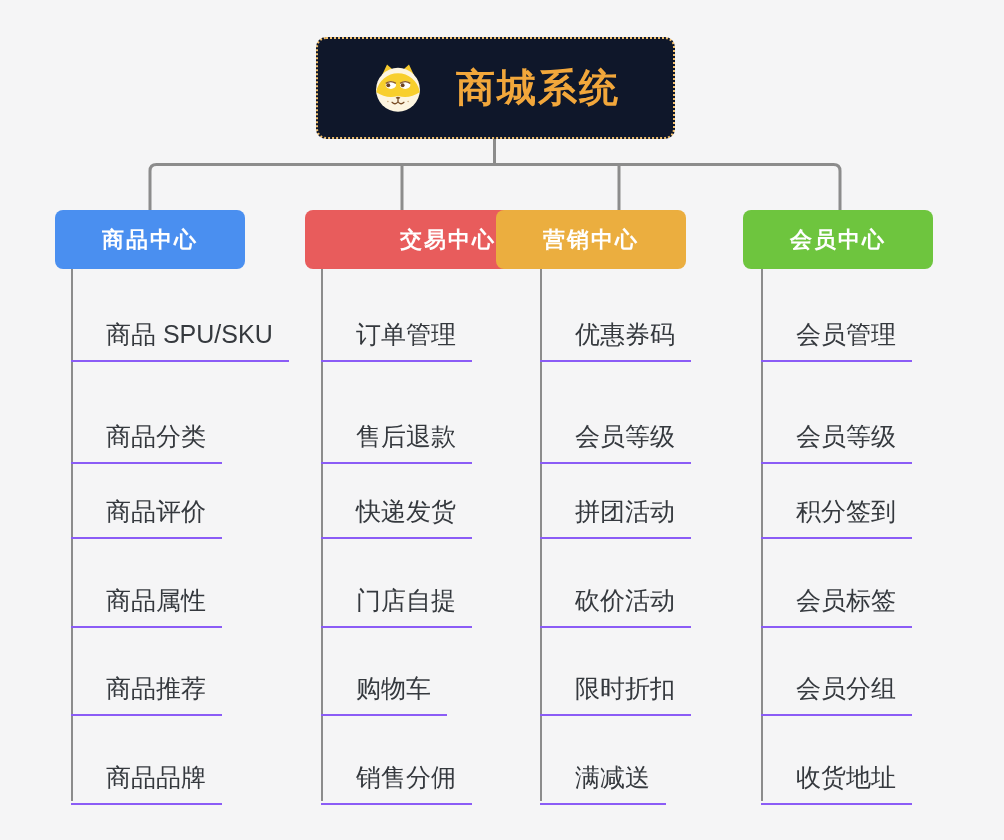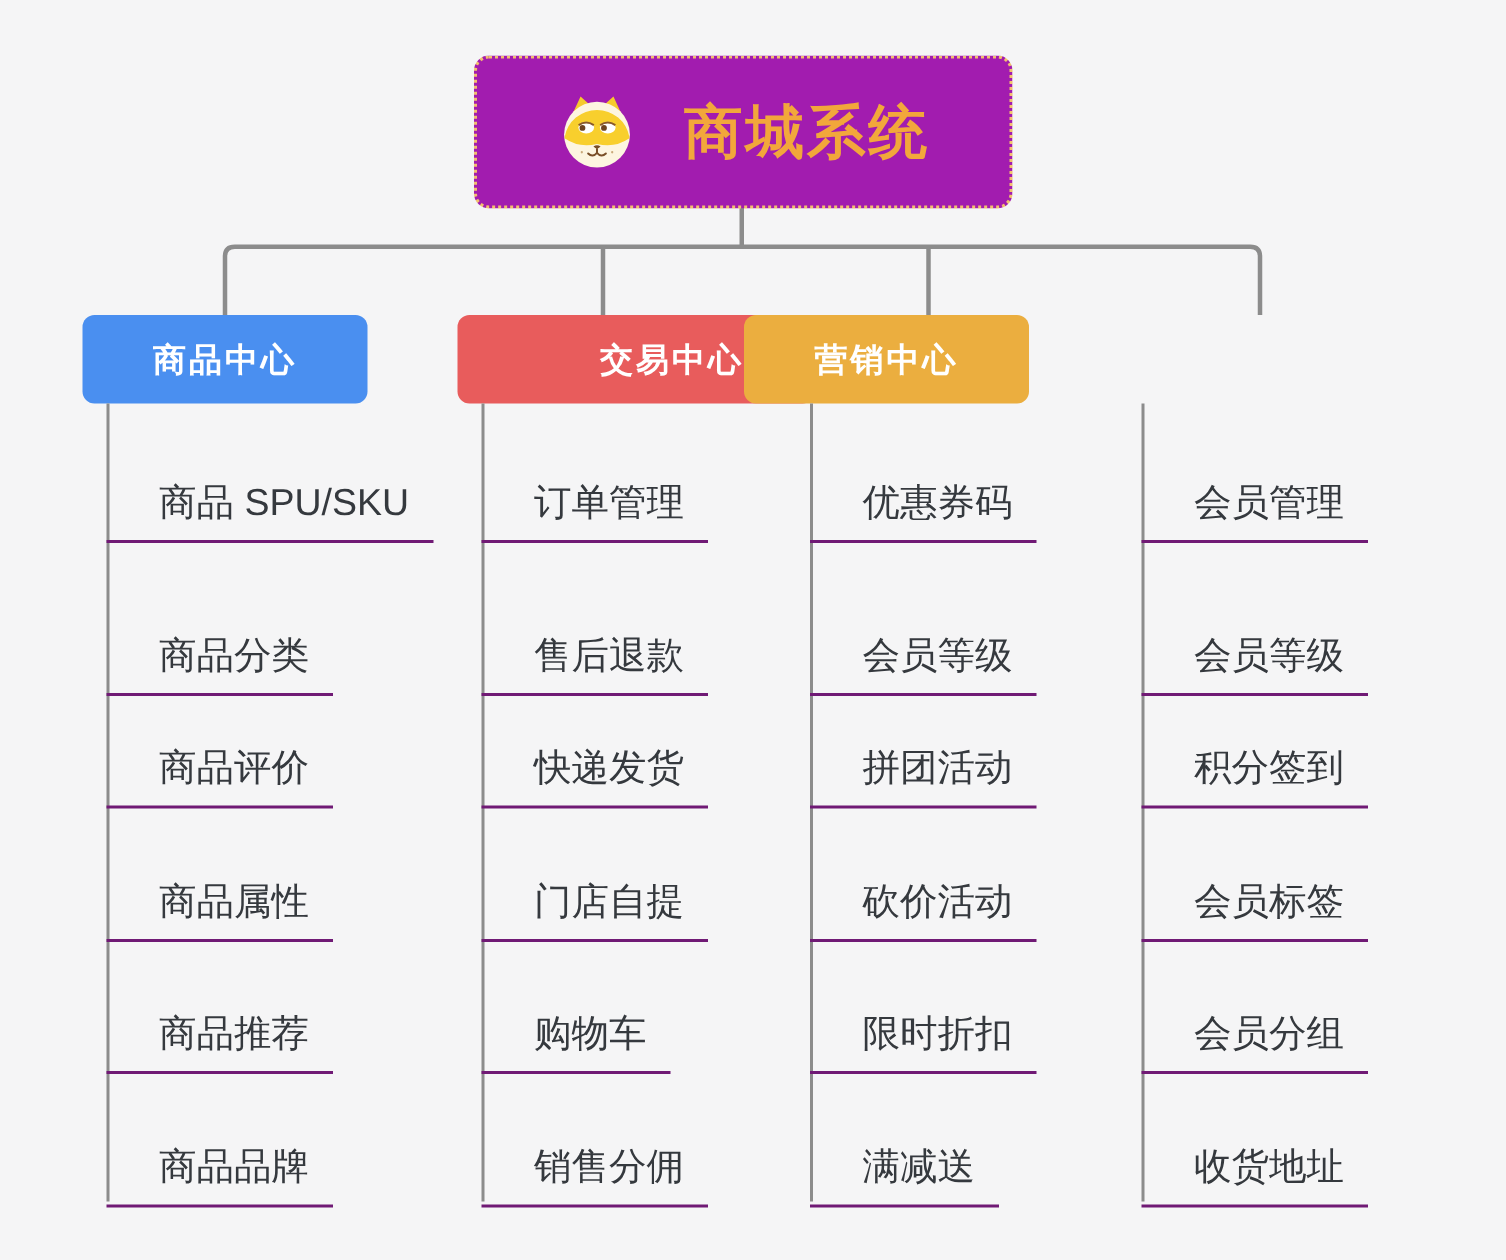--- a/index.html
+++ b/index.html
@@ -22,7 +22,7 @@
     top: 37px;
     width: 359px;
     height: 102px;
-    background: #a21caf;
+    background: #0f172a;
     border: 2px dotted #f2c06e;
     border-radius: 10px;
     box-sizing: border-box;

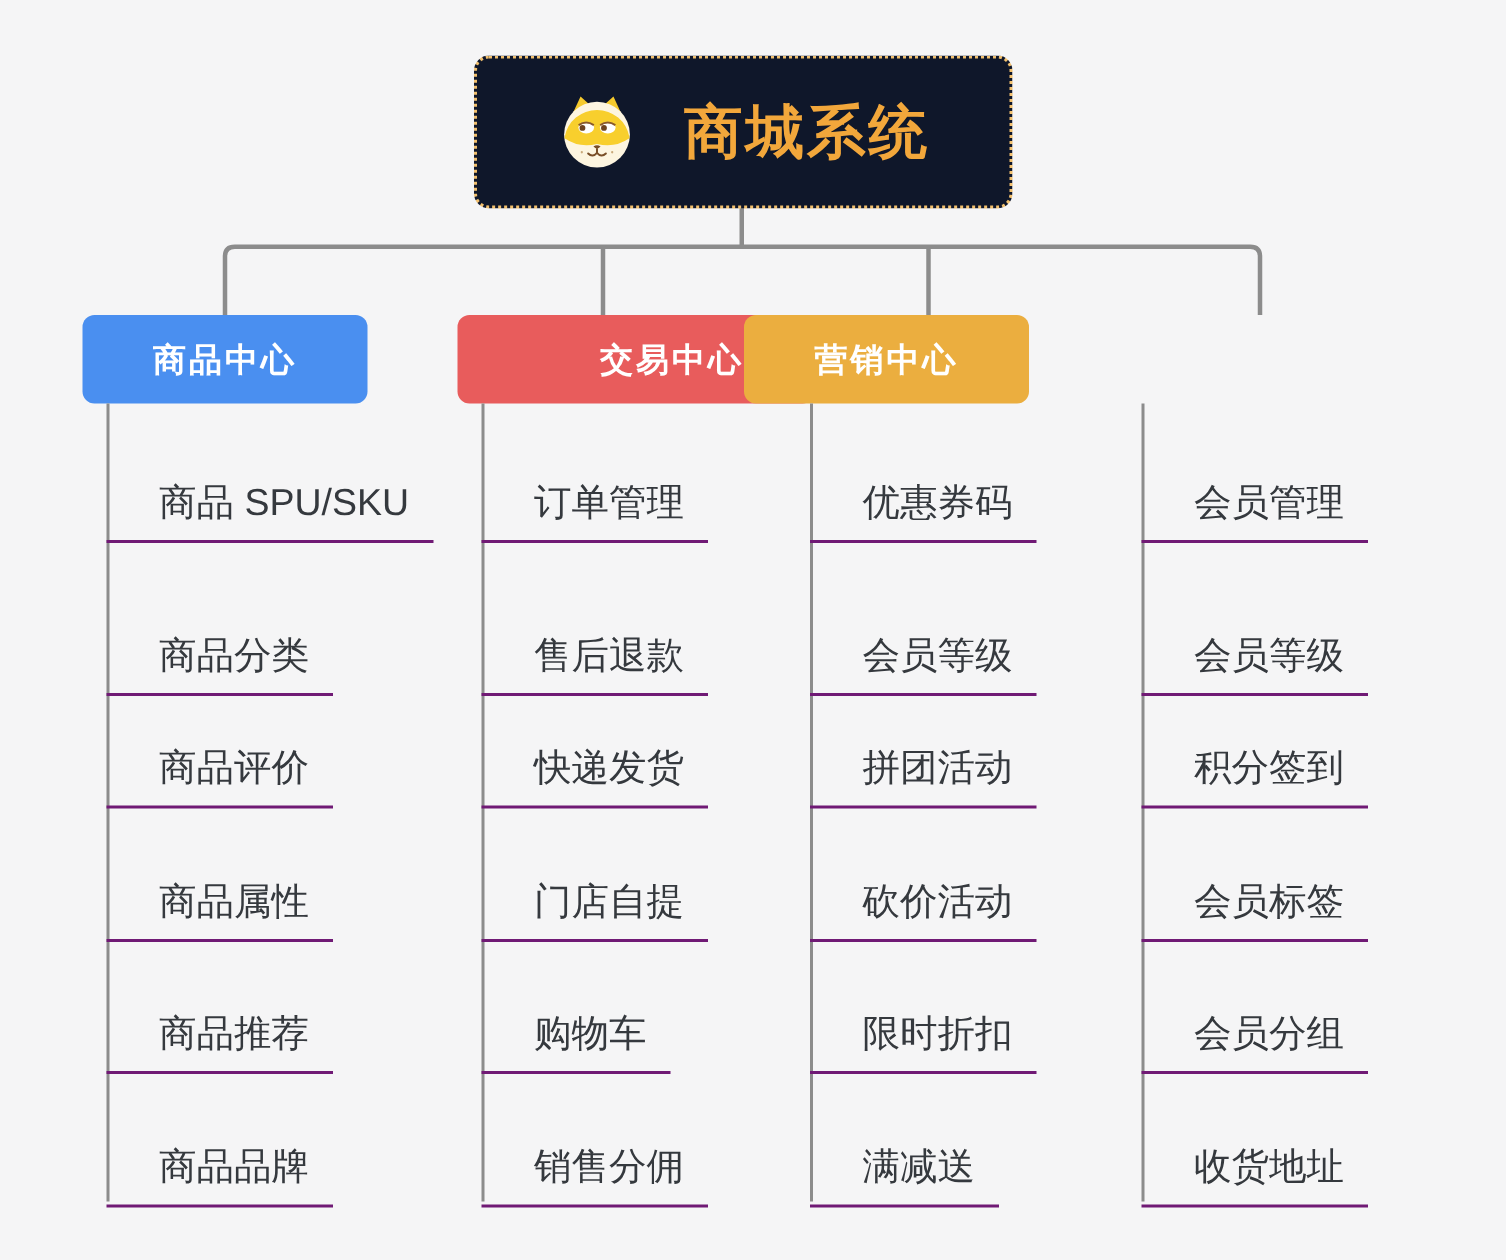--- a/index.html
+++ b/index.html
@@ -150,6 +150,9 @@
   <div class="branch-box b2" style="background: rgb(235, 174, 63);">
     <span>营销中心</span>
   </div>
+  <div class="branch-box b3" style="background: rgb(110, 197, 62);">
+    <span>会员中心</span>
+  </div>
 
   <div class="leaf-col c0">
     <div class="leaf">商品 SPU/SKU</div>

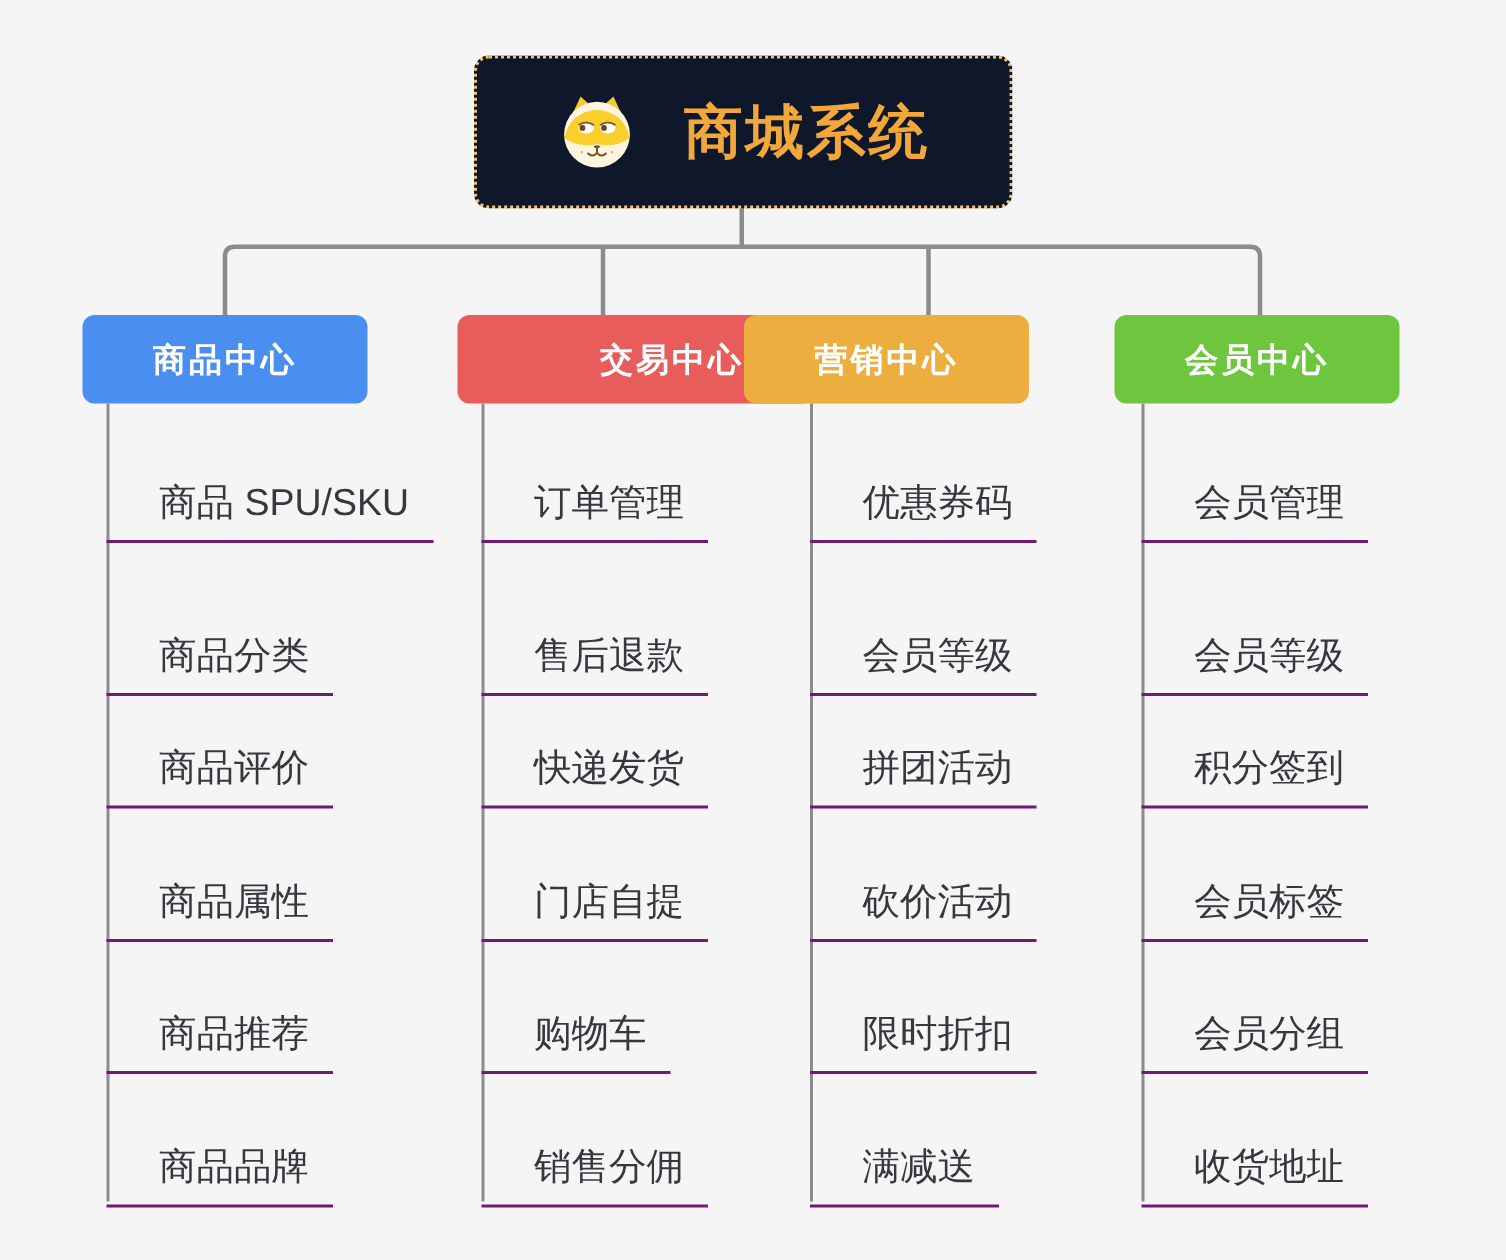--- a/index.html
+++ b/index.html
@@ -89,7 +89,7 @@
     width: max-content;
     white-space: nowrap;
     padding: 0 16px 9px 35px;
-    border-bottom: 2px solid #701a75;
+    border-bottom: 2px solid #8b5cf6;
     font-size: 25px;
     color: #35393e;
     box-sizing: border-box;

